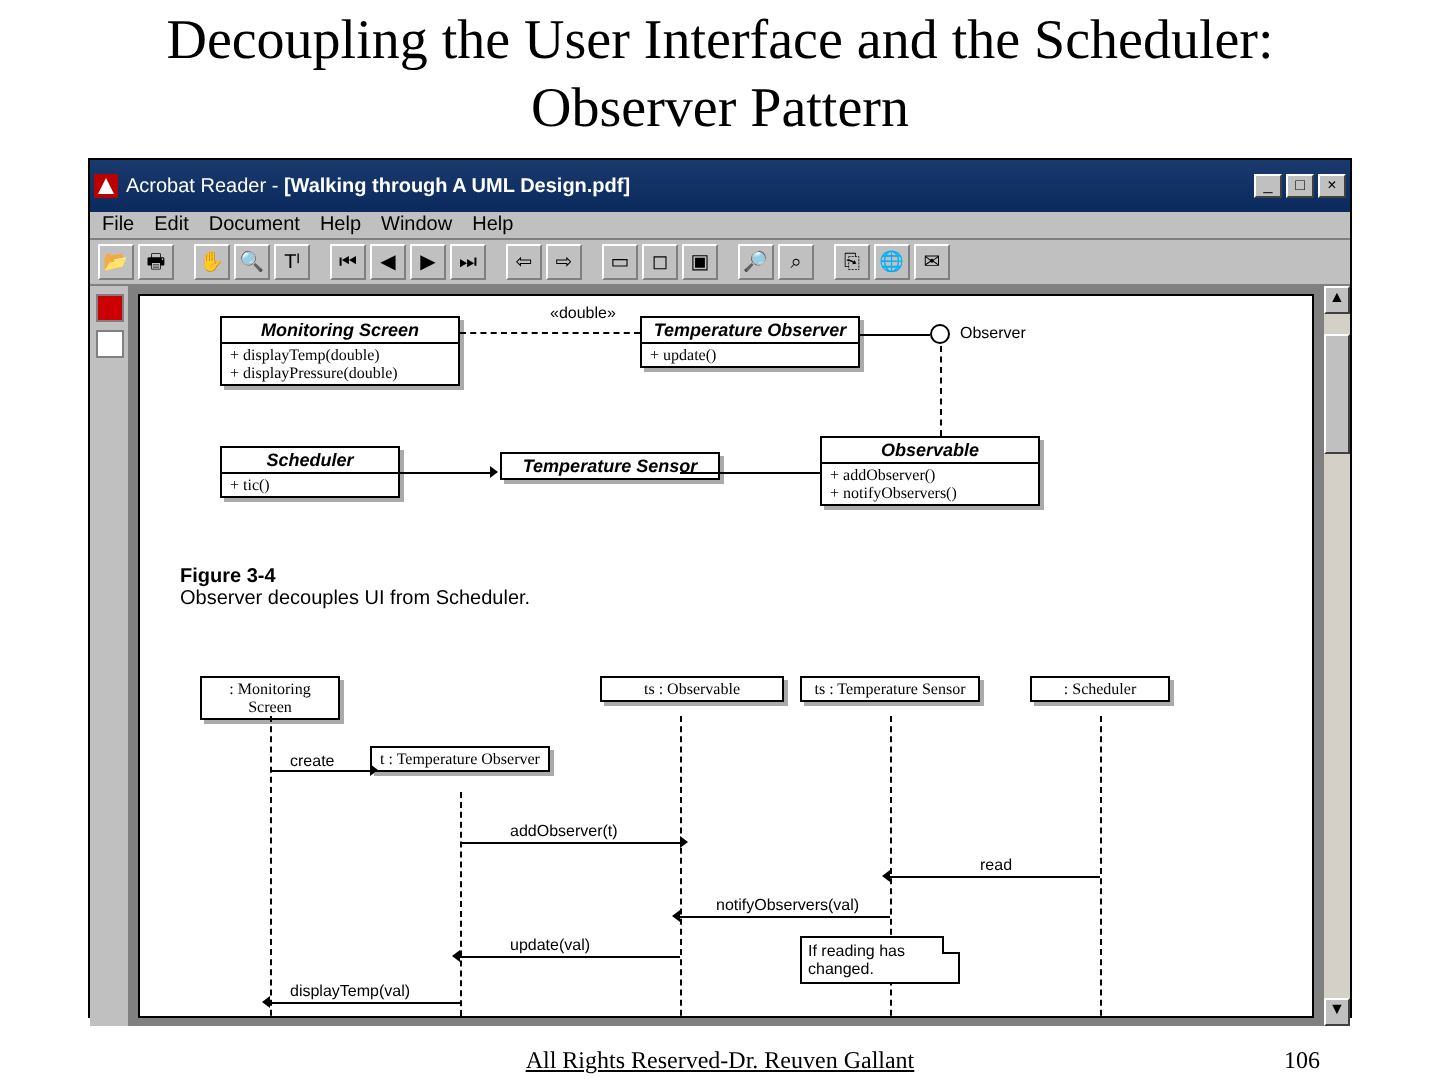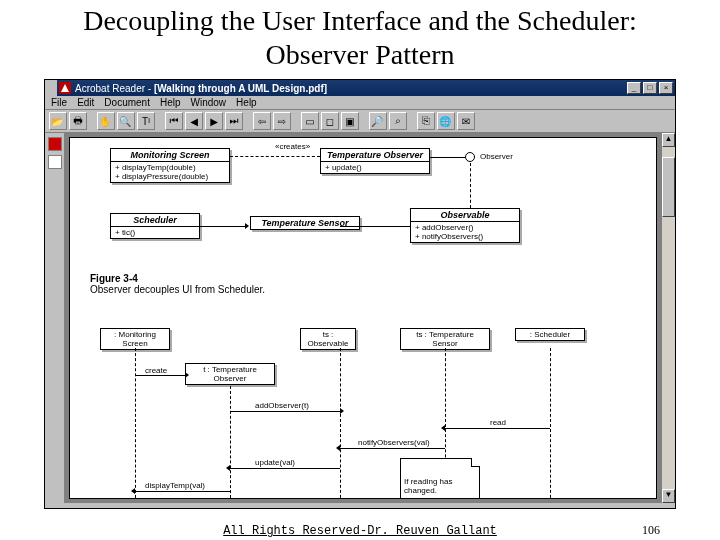--- a/index.html
+++ b/index.html
@@ -32,8 +32,7 @@
     display: flex;
     align-items: center;
     padding: 1px 2px;
-    height: 16px;
-    margin-left: 12px;
+    height: 26px;
   }
   .titlebar .app-icon {
     width: 12px; height: 12px;

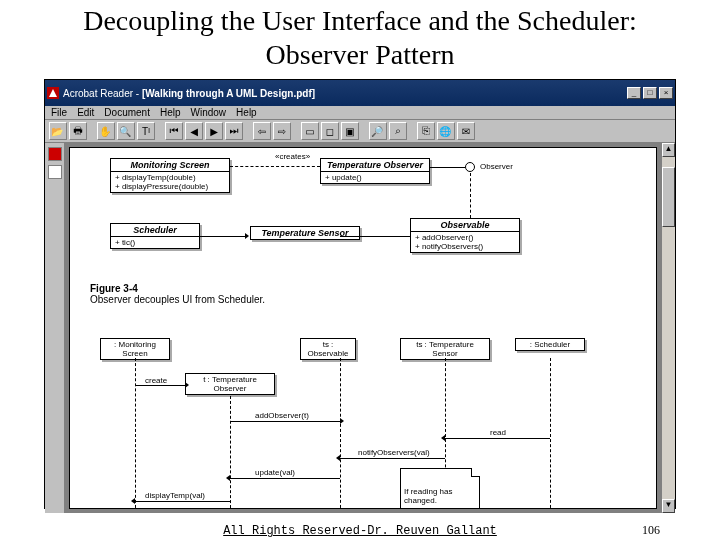--- a/index.html
+++ b/index.html
@@ -277,7 +277,7 @@
 + displayPressure(double)</div>
       </div>
 
-      <div class="lbl" style="left:205px;top:4px;">«creates»</div>
+      <div class="lbl" style="left:205px;top:4px;">«double»</div>
       <div class="dash" style="left:160px;top:18px;width:90px;"></div>
 
       <div class="ubox" style="left:250px;top:10px;width:110px;">

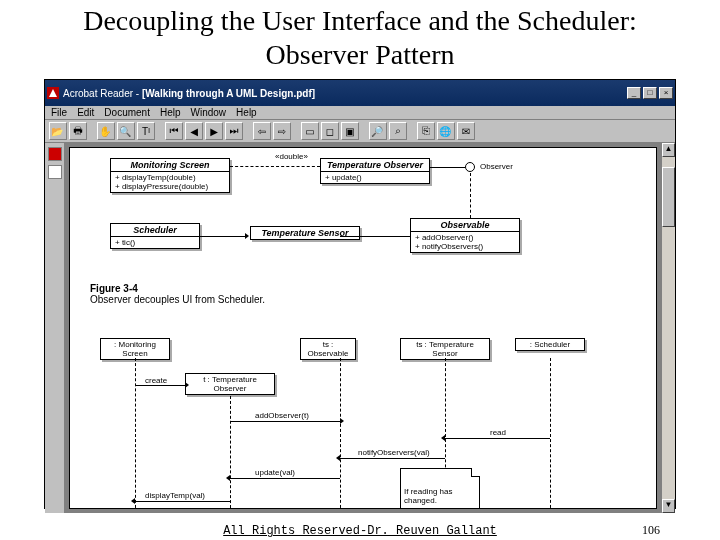--- a/index.html
+++ b/index.html
@@ -130,7 +130,7 @@
   .ubox .body {
     padding:1px 4px;
     font-size:8px;
-    font-family: Liberation Sans, sans-serif;
+    font-family: Liberation Serif, serif;
   }
   .lbl {
     position:absolute;

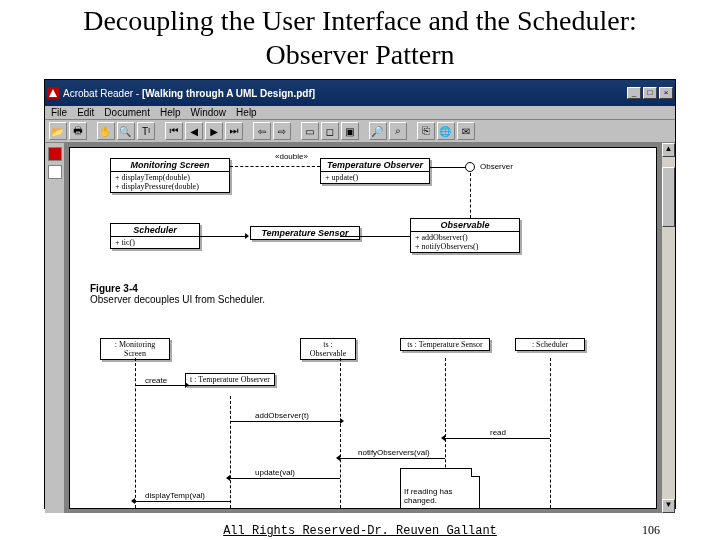--- a/index.html
+++ b/index.html
@@ -317,7 +317,7 @@
       <div class="ubox" style="left:30px;top:190px;width:70px;">
         <div class="body" style="text-align:center;">: Monitoring Screen</div>
       </div>
-      <div class="ubox" style="left:230px;top:190px;width:56px;">
+      <div class="ubox" style="left:230px;top:190px;width:92px;">
         <div class="body" style="text-align:center;">ts : Observable</div>
       </div>
       <div class="ubox" style="left:330px;top:190px;width:90px;">

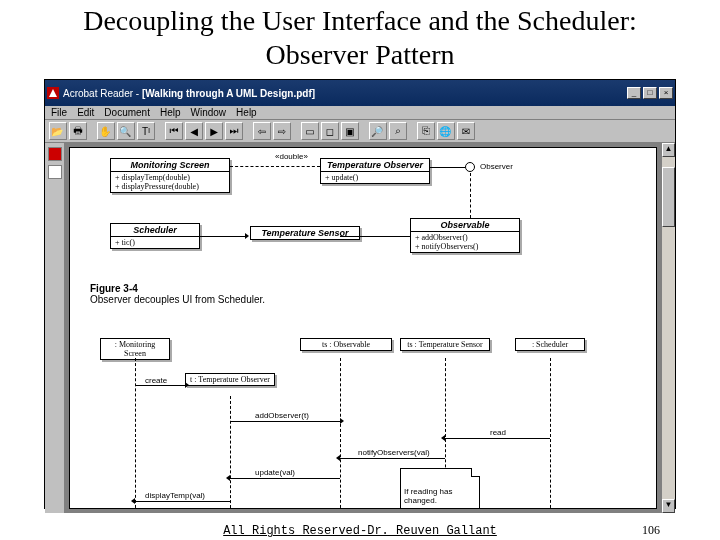--- a/index.html
+++ b/index.html
@@ -146,7 +146,7 @@
     border:1px solid #000;
     background:#fff;
     font-size:8px;
-    padding:18px 3px;
+    padding:2px 3px;
     font-family: Arial, sans-serif;
   }
   .note::after {

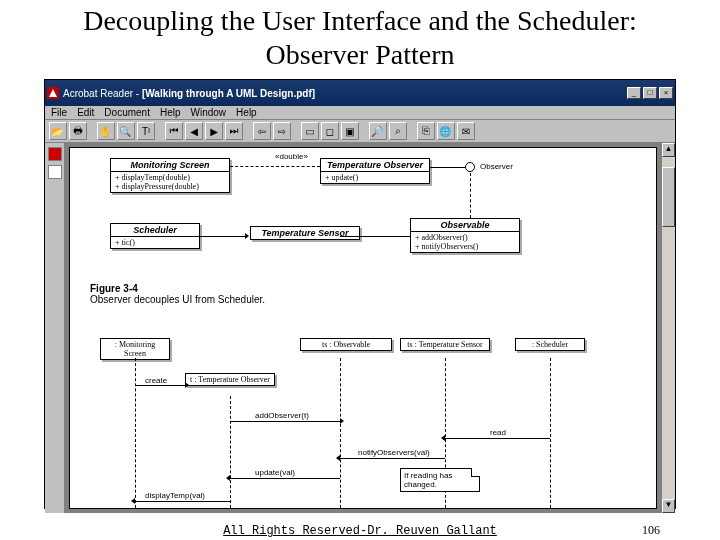--- a/index.html
+++ b/index.html
@@ -170,7 +170,7 @@
     bottom:2px;
     width:100%;
     text-align:center;
-    font-family:Liberation Mono, monospace;
+    font-family:Liberation Serif, serif;
     font-size:12px;
     text-decoration: underline;
   }

